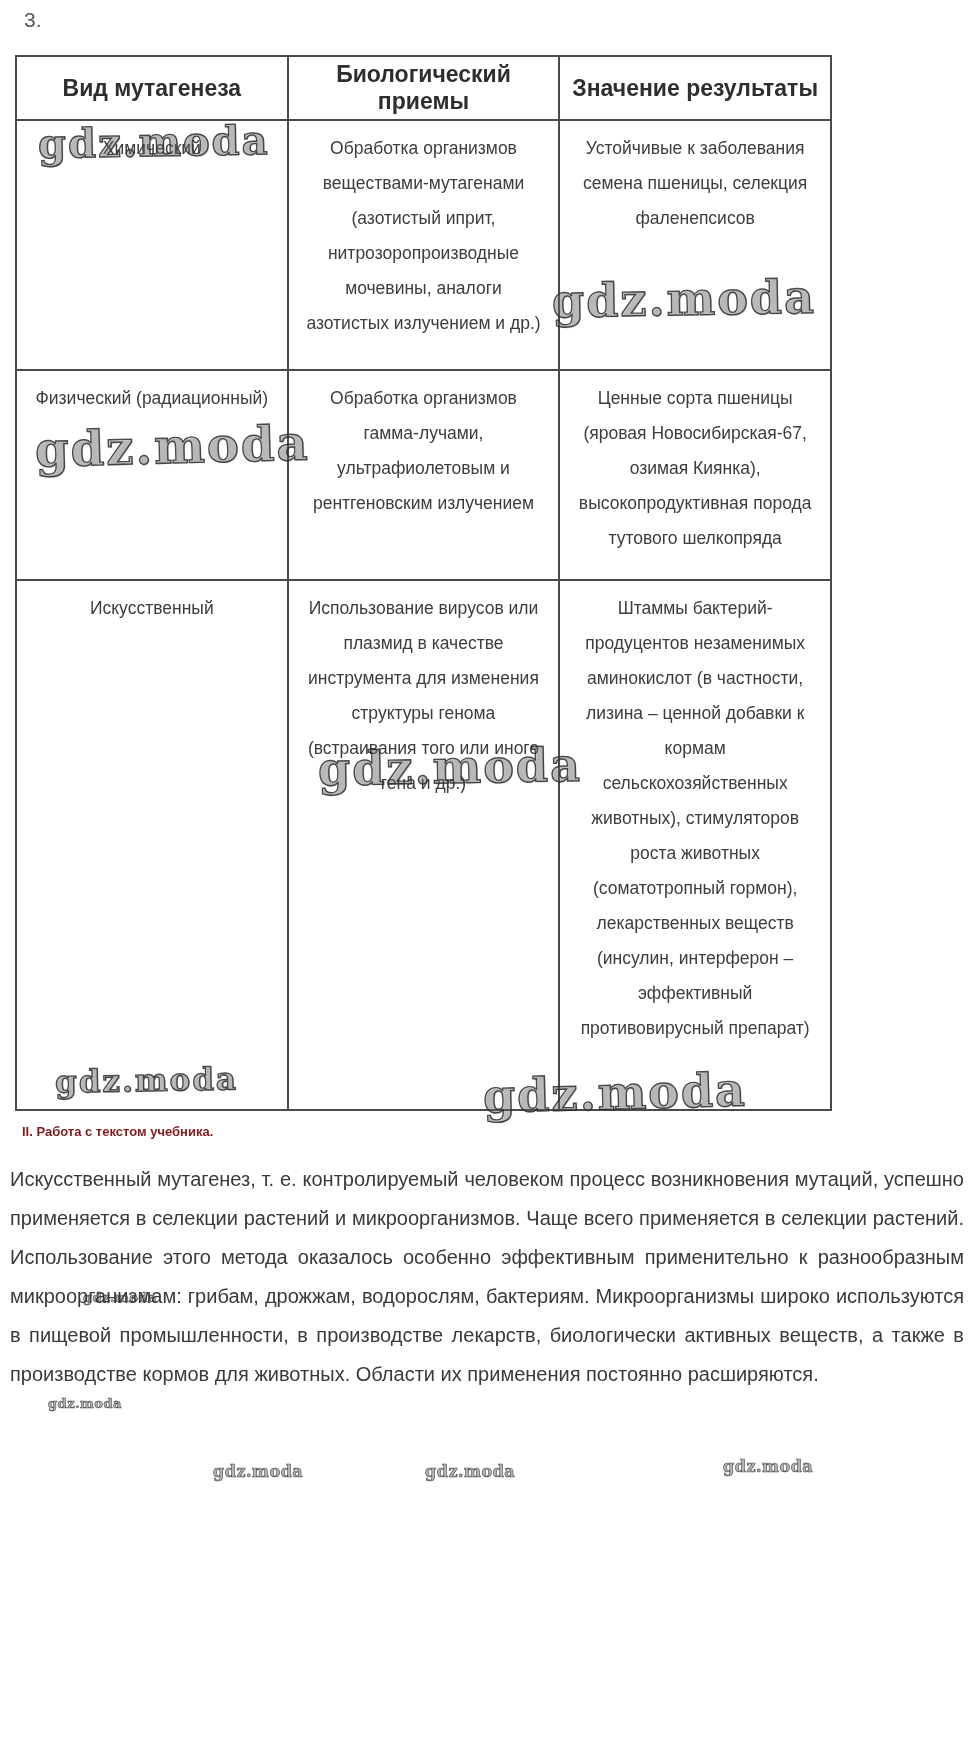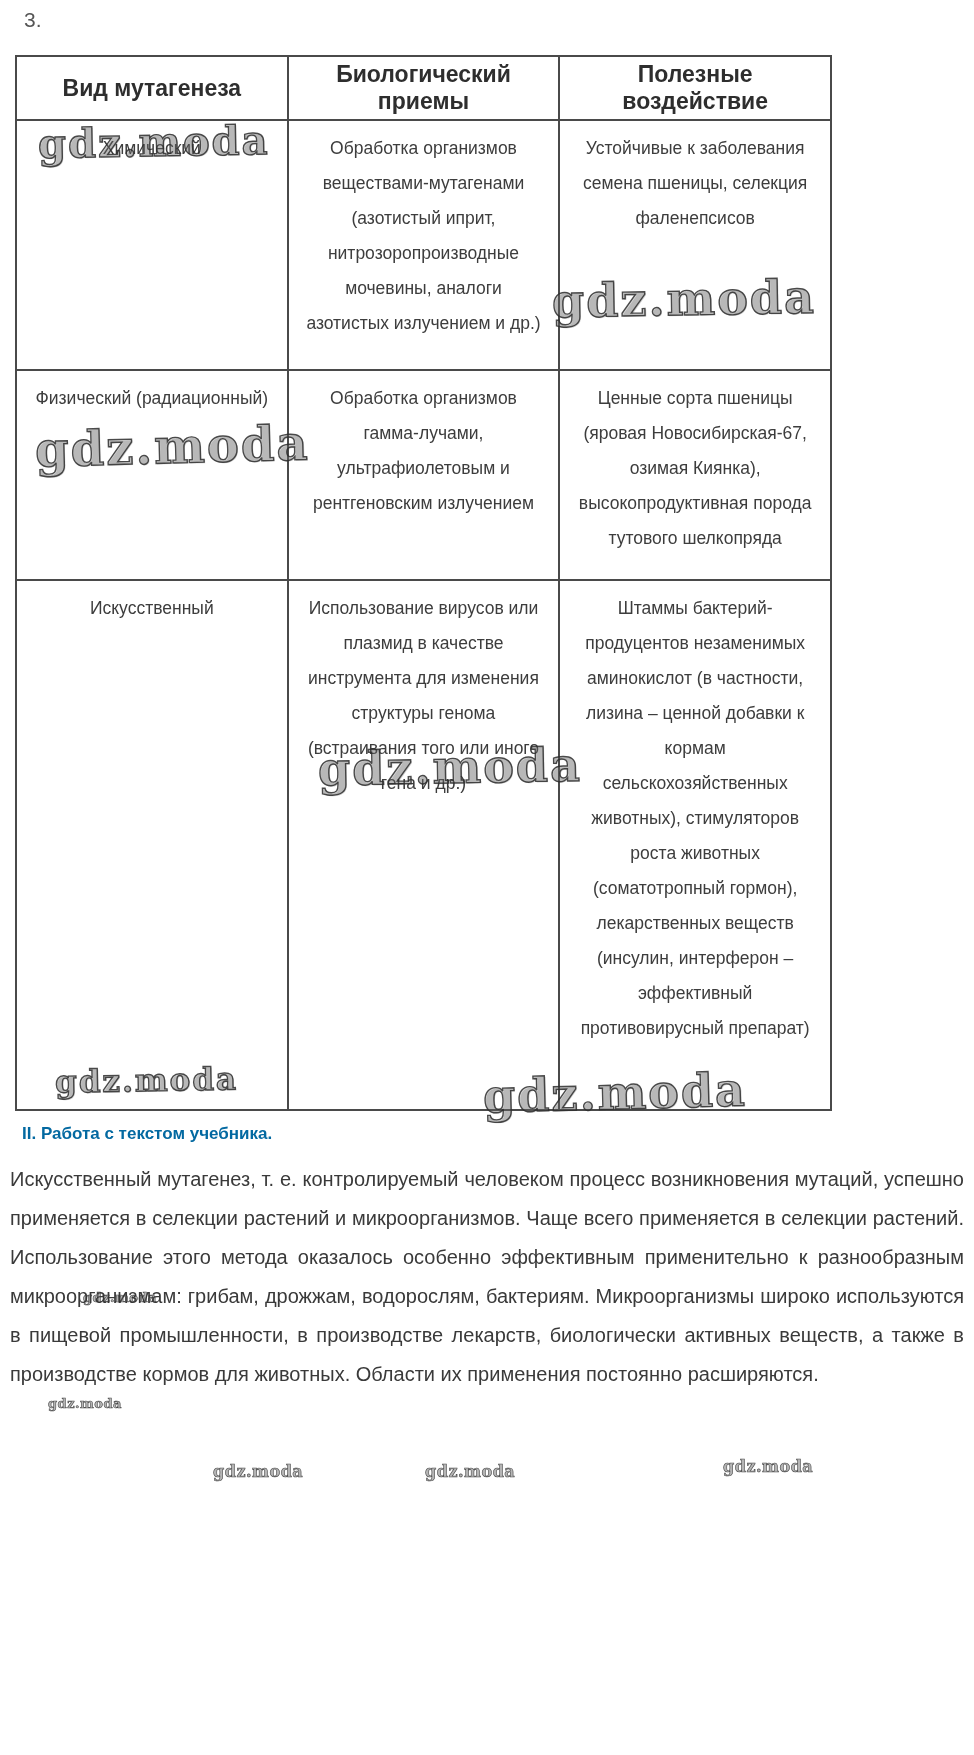--- a/index.html
+++ b/index.html
@@ -116,7 +116,7 @@
       <tr>
         <th>Вид мутагенеза</th>
         <th>Биологический приемы</th>
-        <th>Полезные воздействие</th>
+        <th>Значение результаты</th>
       </tr>
     </thead>
     <tbody>

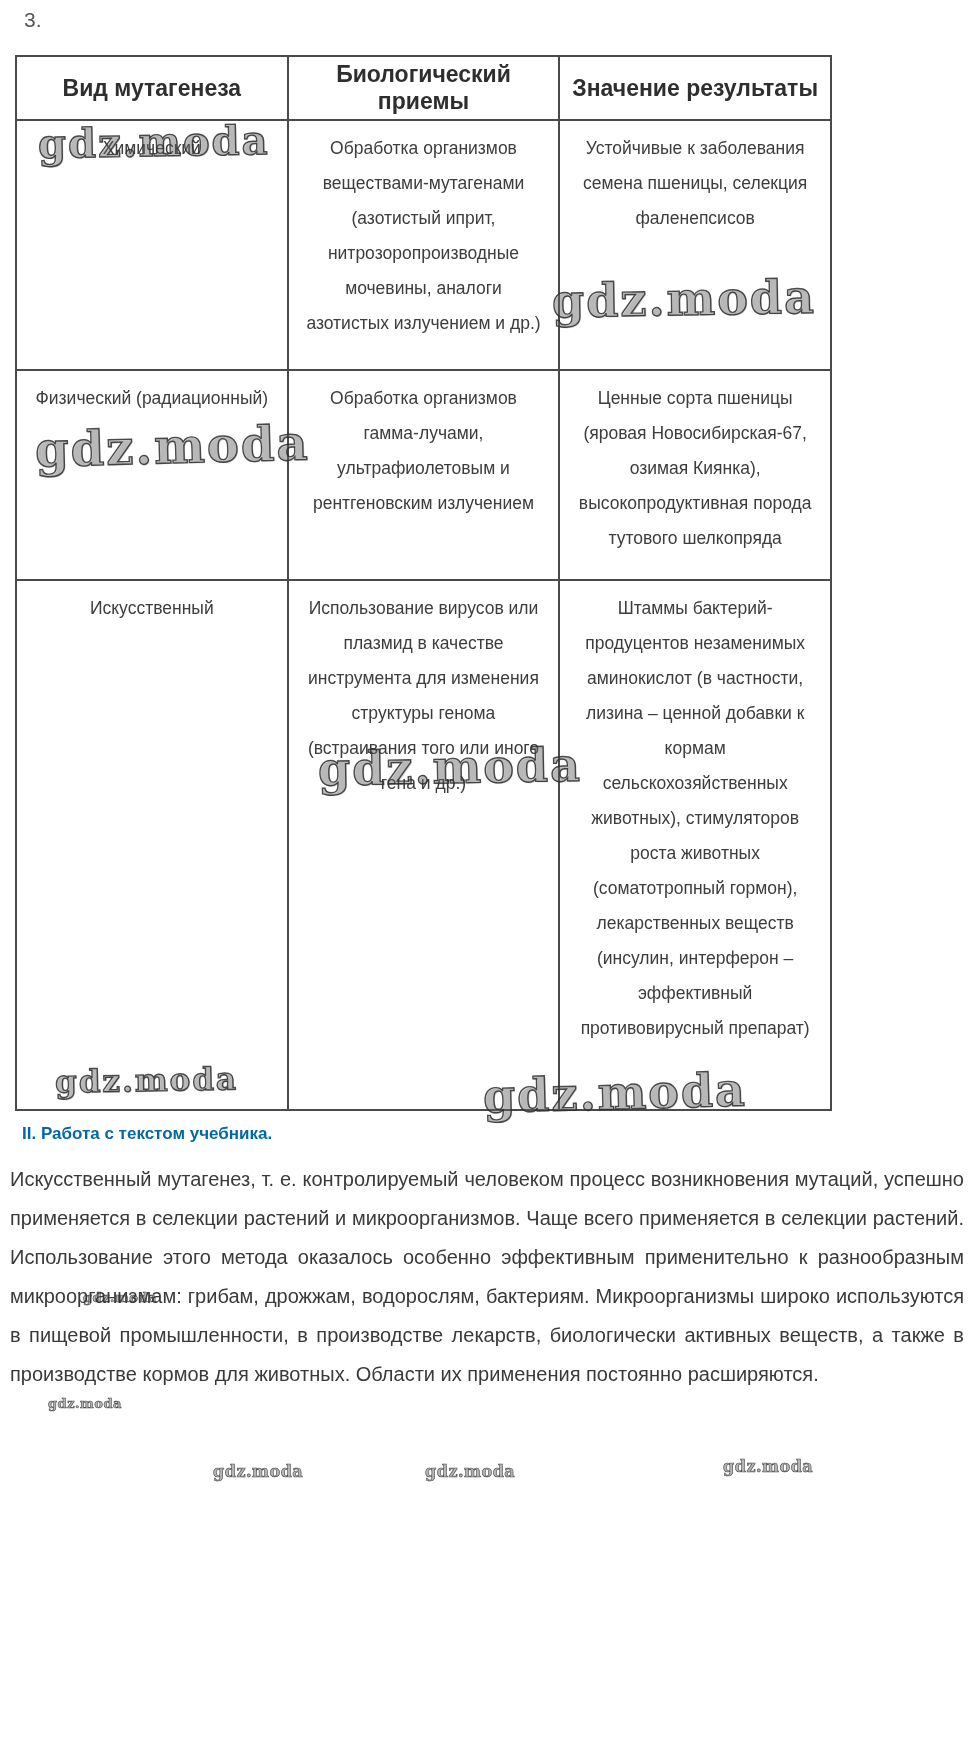--- a/index.html
+++ b/index.html
@@ -57,9 +57,9 @@
     position: absolute;
     top: 1124px;
     left: 22px;
-    font-size: 17px;
+    font-size: 13px;
     font-weight: bold;
-    color: #0369a1;
+    color: #7f1d1d;
   }
   .body-text {
     position: absolute;

